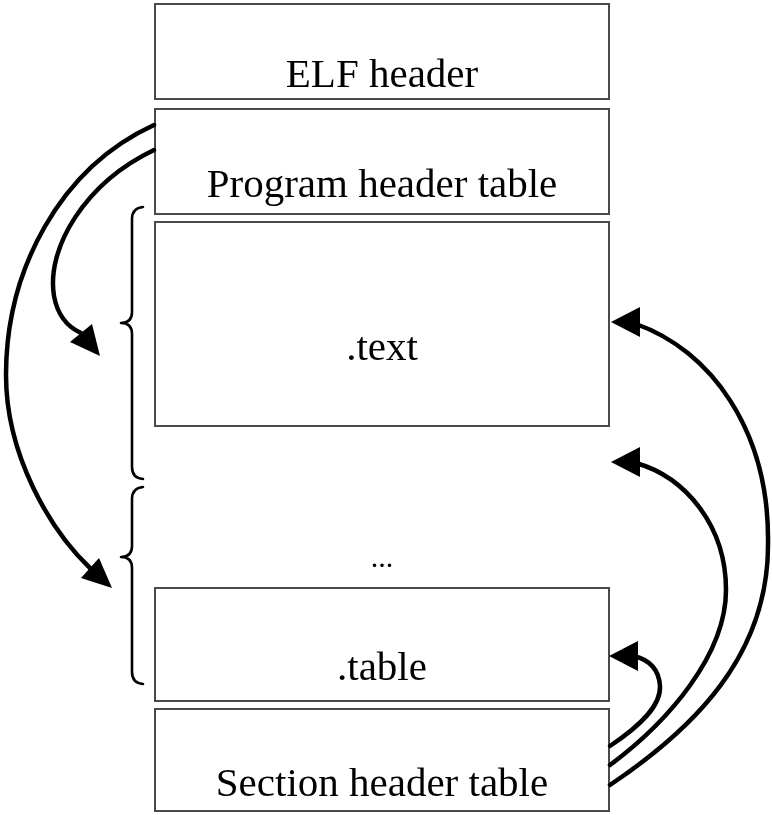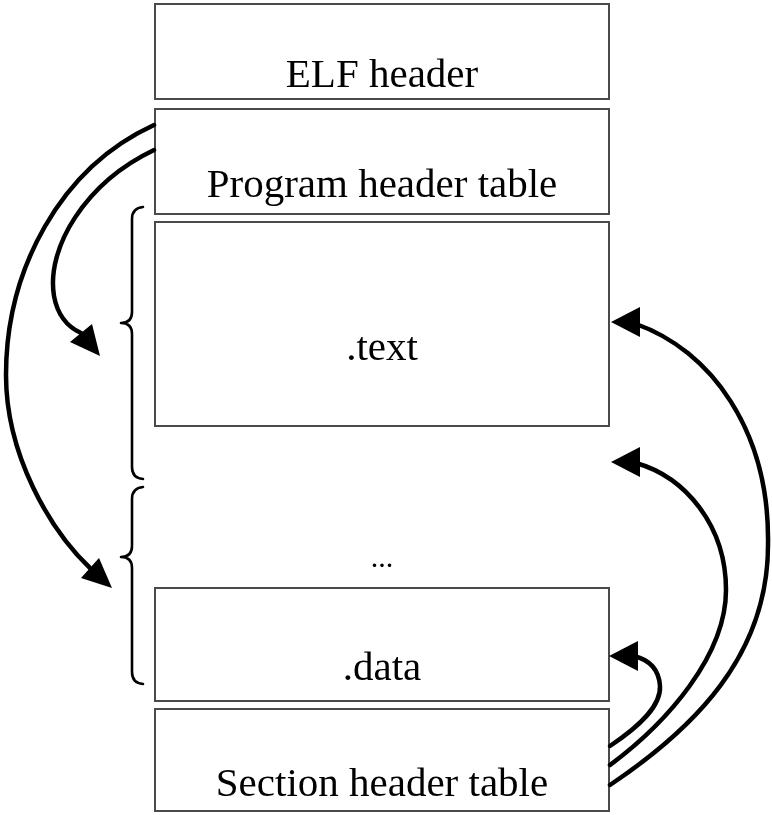--- a/index.html
+++ b/index.html
@@ -74,7 +74,7 @@
   <div class="ellipsis">...</div>
 
   <div class="box" id="box-data">
-    <span class="label">.data</span>
+    <span class="label">.table</span>
   </div>
 
   <div class="box" id="box-sht">

